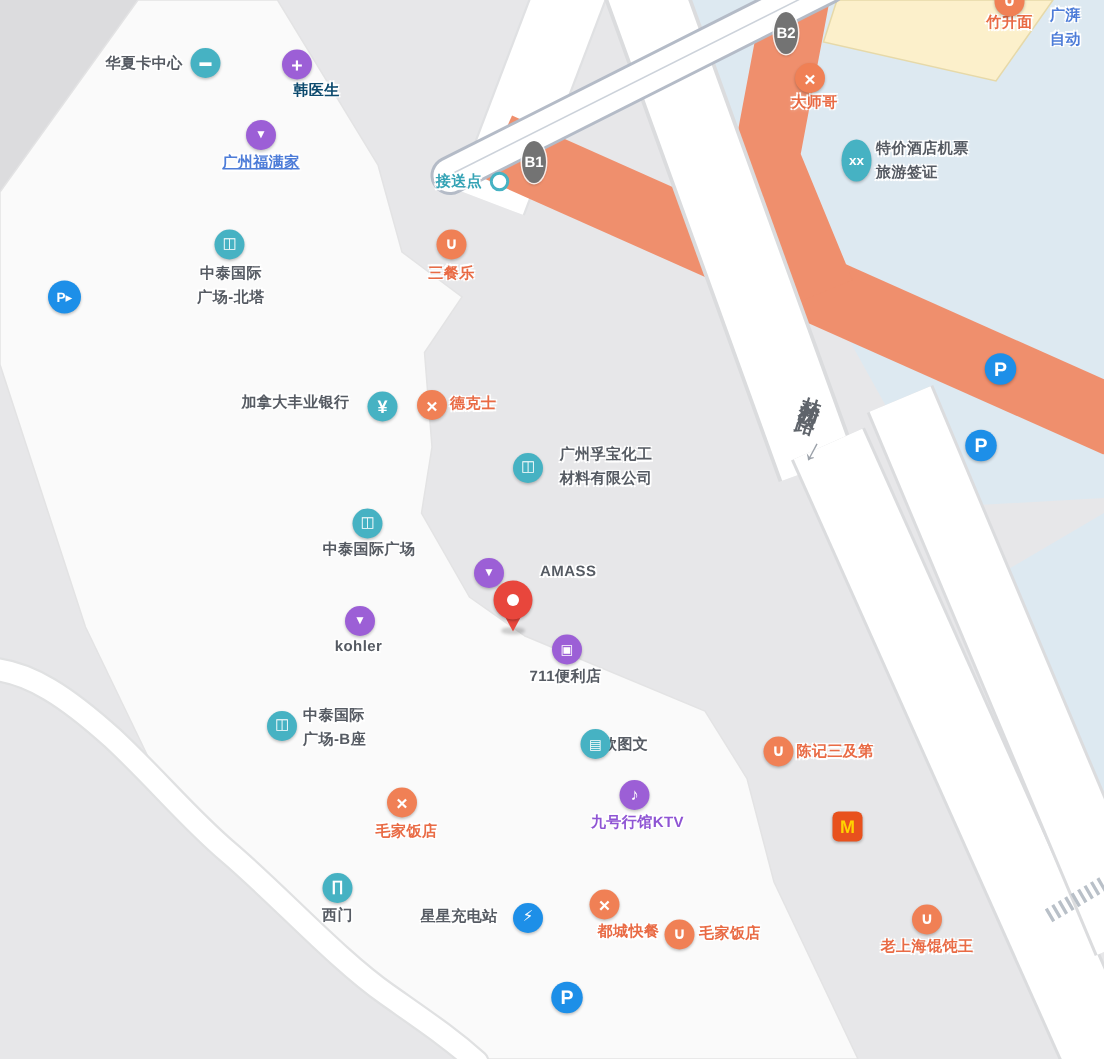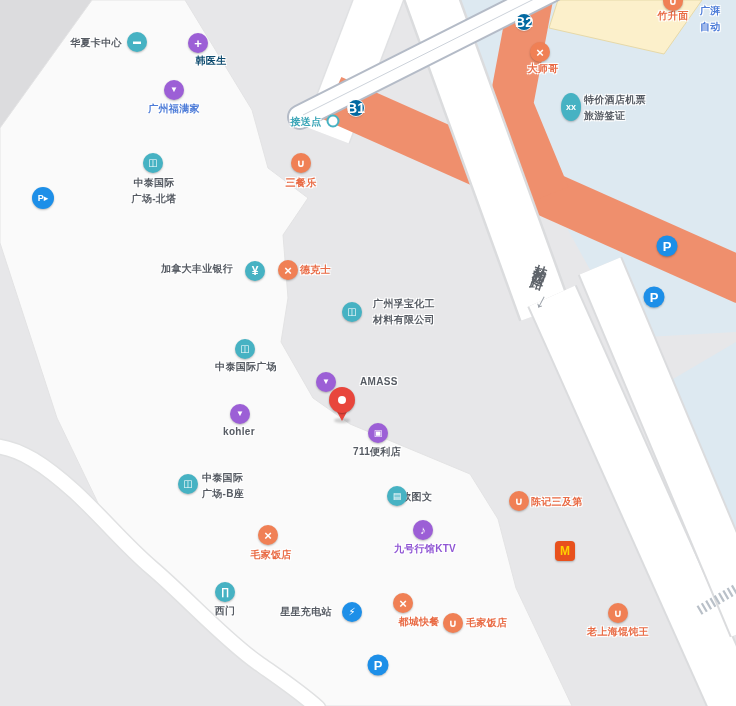--- a/index.html
+++ b/index.html
@@ -13,8 +13,8 @@
       line-height:16px;letter-spacing:.3px;z-index:4;text-align:center;
       text-shadow:-1px -1px 0 #fff,1px -1px 0 #fff,-1px 1px 0 #fff,1px 1px 0 #fff,0 0 3px #fff;}
   .badge{position:absolute;transform:translate(-50%,-50%);border-radius:50%;
-      background:#0369a1;color:#fff;display:flex;align-items:center;justify-content:center;
-      font-size:14px;font-weight:bold;width:16px;height:16px;z-index:6;
+      background:#737373;color:#fff;display:flex;align-items:center;justify-content:center;
+      font-size:10px;font-weight:bold;width:16px;height:28px;z-index:6;
       box-shadow:0 0 0 1px rgba(255,255,255,.85),0 1px 2px rgba(0,0,0,.3);}
   #road-name{position:absolute;left:543px;top:262px;writing-mode:vertical-rl;
       transform:translate(-50%,-50%) rotate(17deg);font-size:13.5px;letter-spacing:4px;

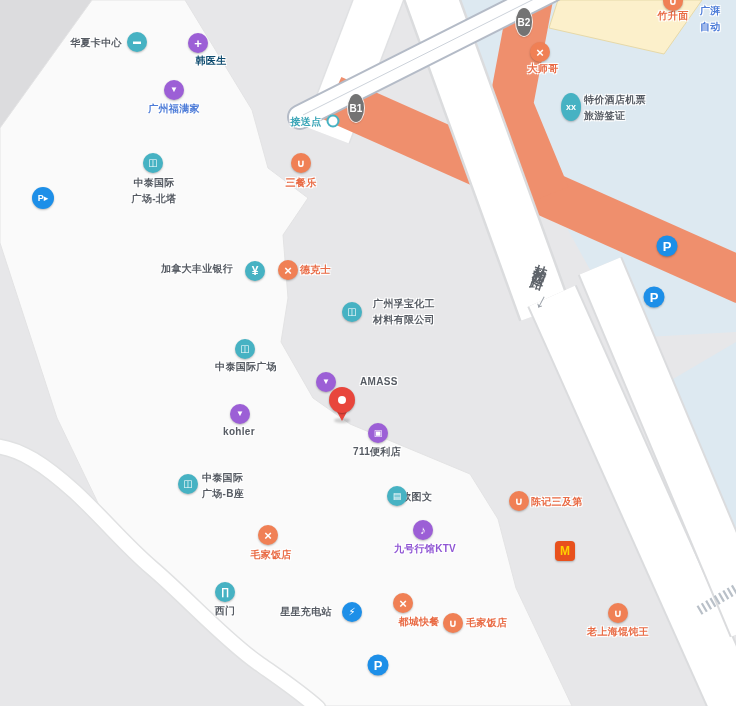--- a/index.html
+++ b/index.html
@@ -79,7 +79,7 @@
       <div class="poi-icon" style="left: 174px; top: 90px; width: 20px; height: 20px; background: rgb(156, 95, 214); border-radius: 50%; font-size: 8px;">
         <span>▼</span>
       </div>
-      <div class="poi-label" style="left: 174px; top: 109px; color: rgb(77, 124, 216); transform: translate(-50%, -50%); text-align: center;">广州福满家</div>
+      <div class="poi-label" style="left: 174px; top: 109px; color: rgb(77, 124, 216); transform: translate(-50%, -50%); text-align: center; text-decoration: underline;">广州福满家</div>
       <div class="poi-icon" style="left: 153px; top: 163px; width: 20px; height: 20px; background: rgb(70, 178, 195); border-radius: 50%; font-size: 10px;">
         <span>◫</span>
       </div>

